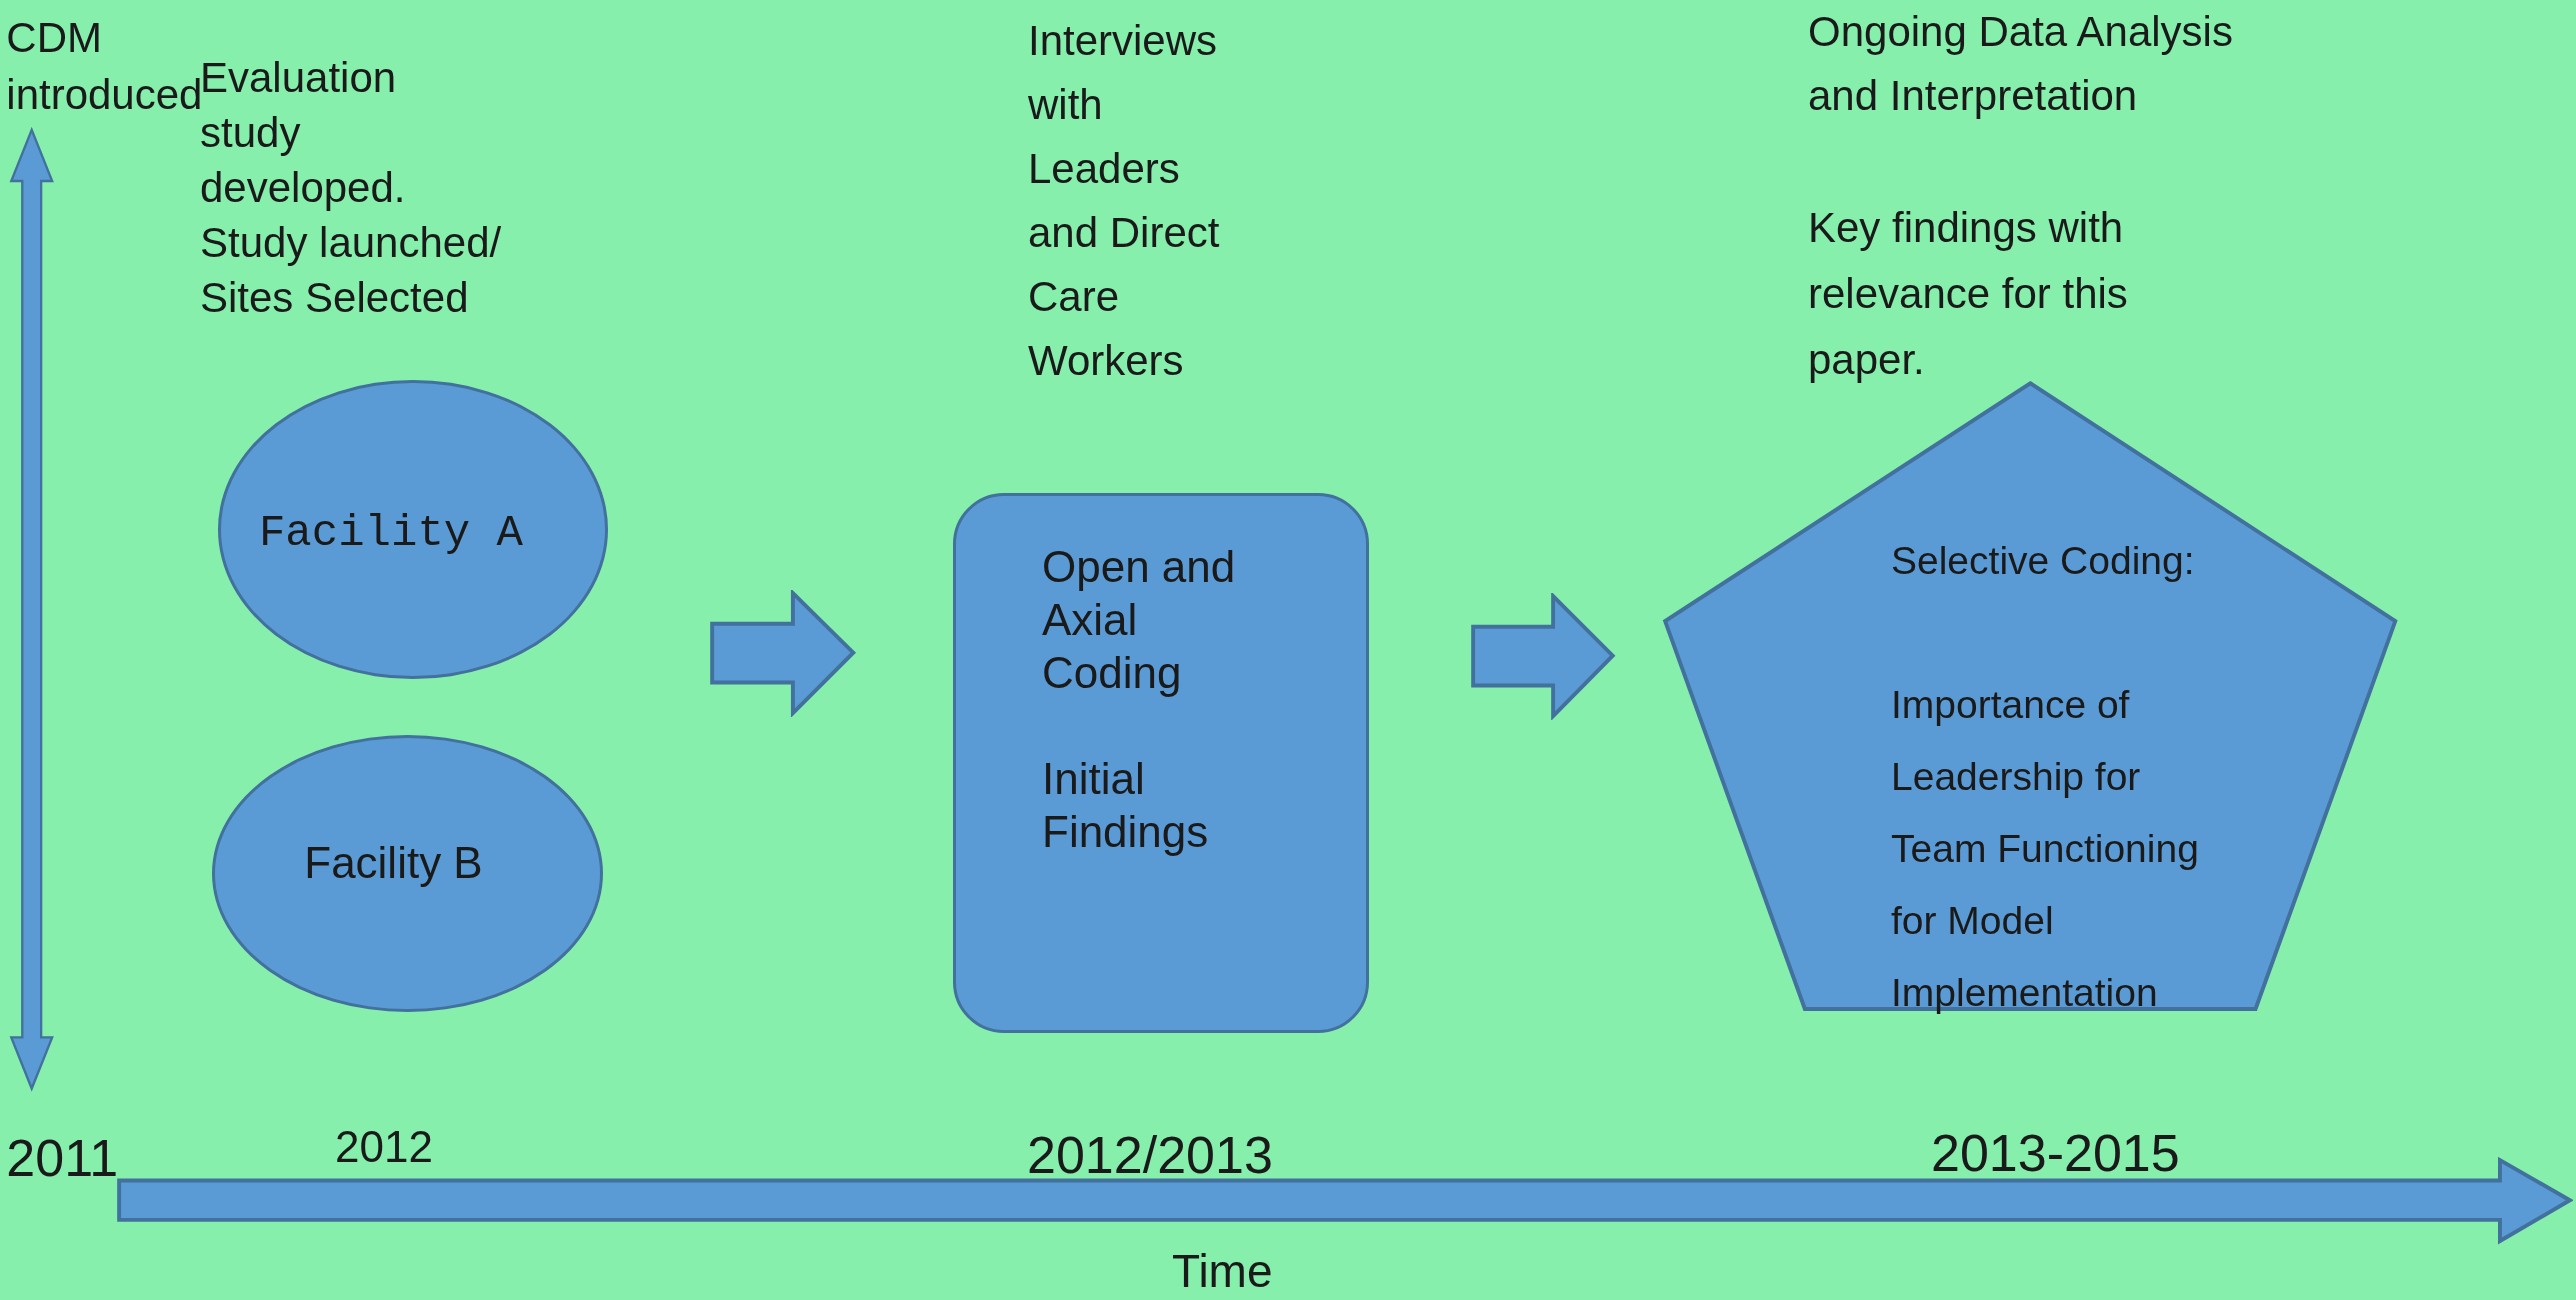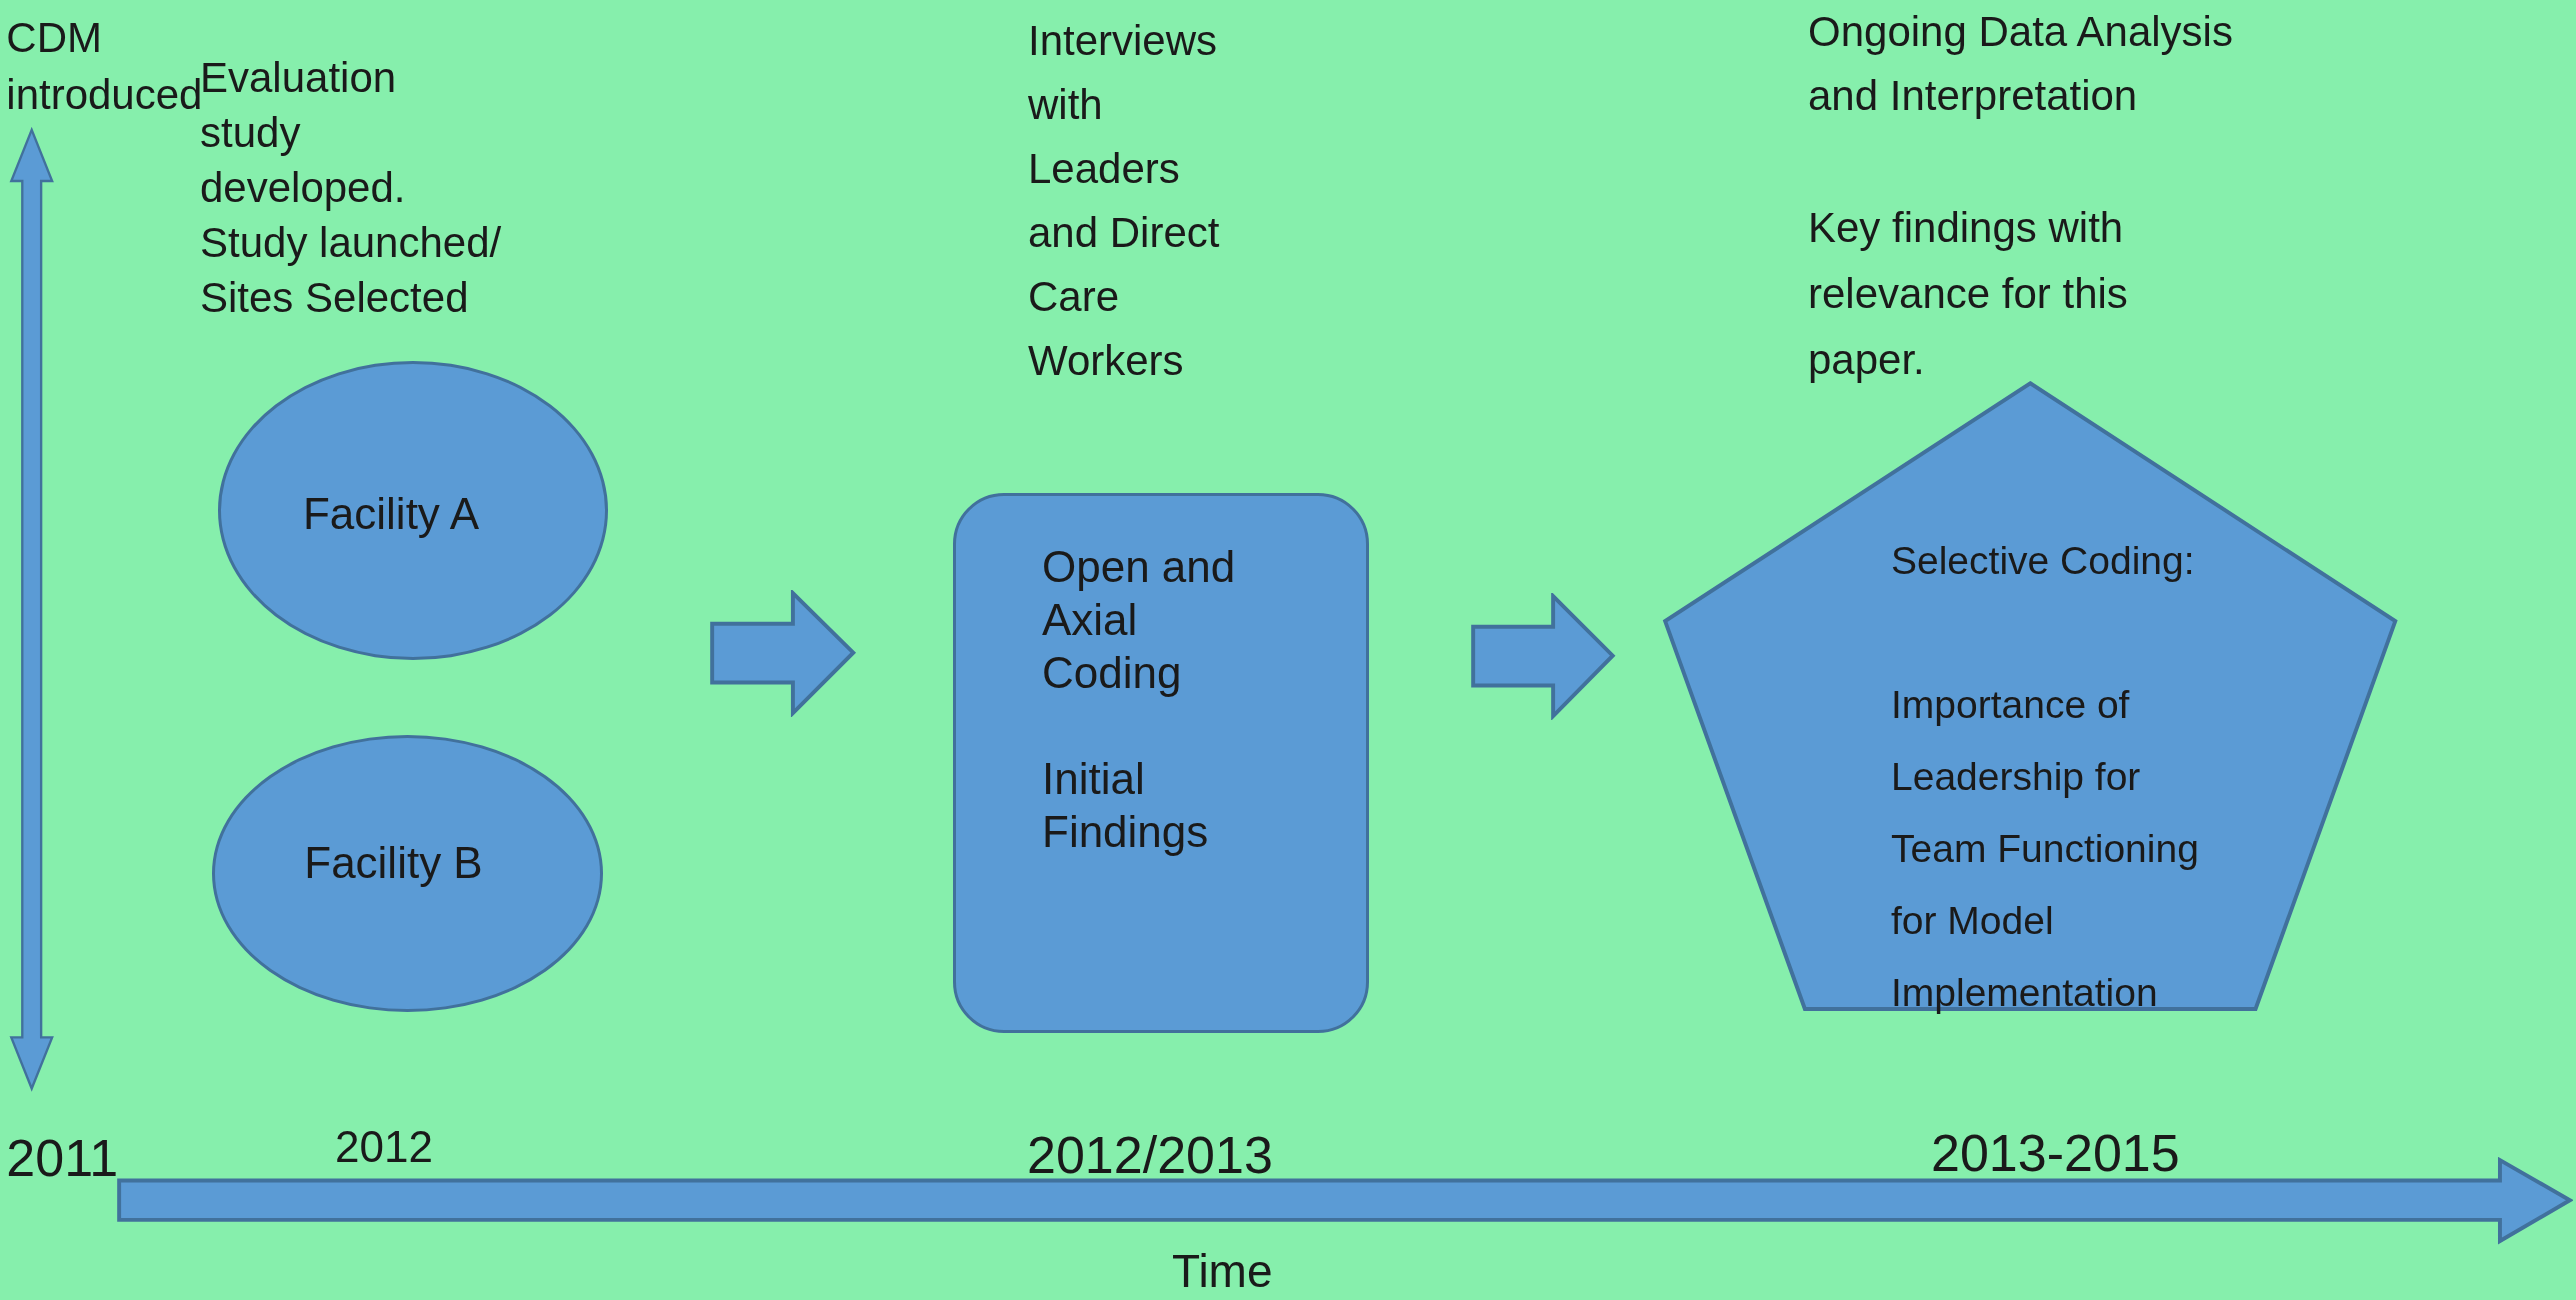--- a/index.html
+++ b/index.html
@@ -52,7 +52,7 @@
 Study launched/
 Sites Selected</div>
 
-  <div class="ellipse" style="left:218px;top:361px;width:390px;height:299px;">
+  <div class="ellipse" style="left:218px;top:380px;width:390px;height:299px;font-family:Liberation Mono, monospace;">
     <span style="transform:translate(-22px,3.1px);">Facility A</span>
   </div>
 

